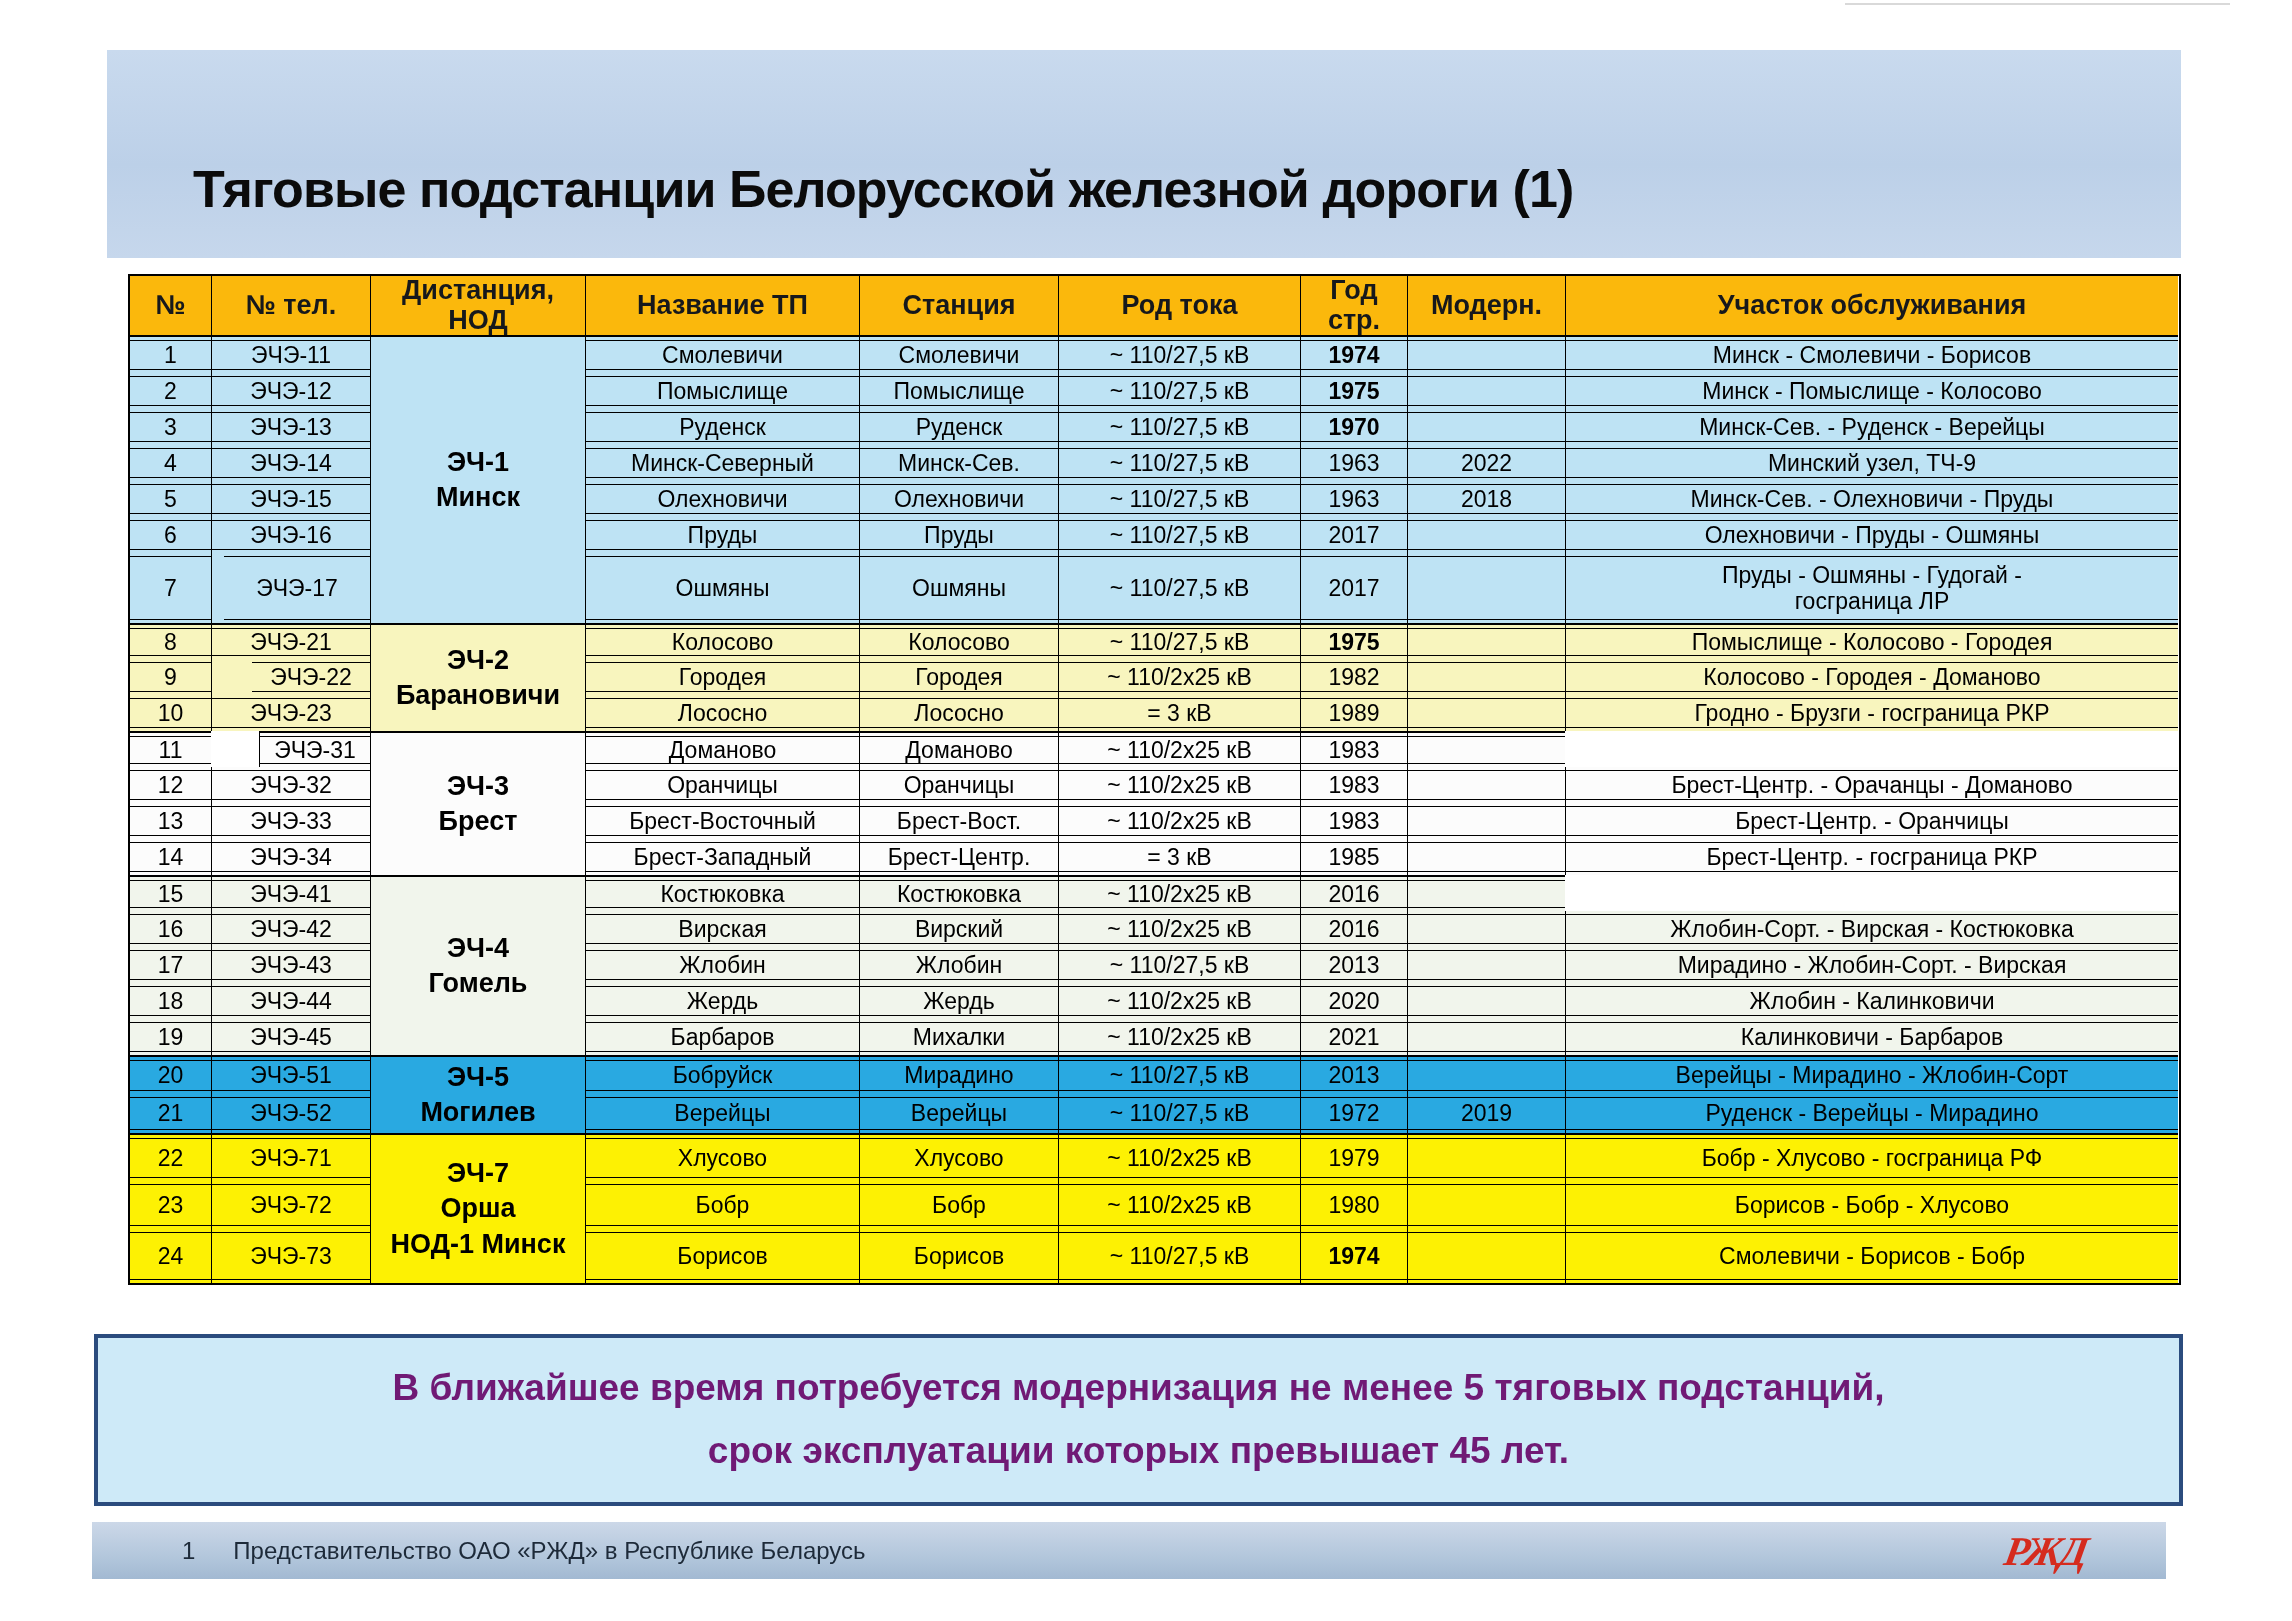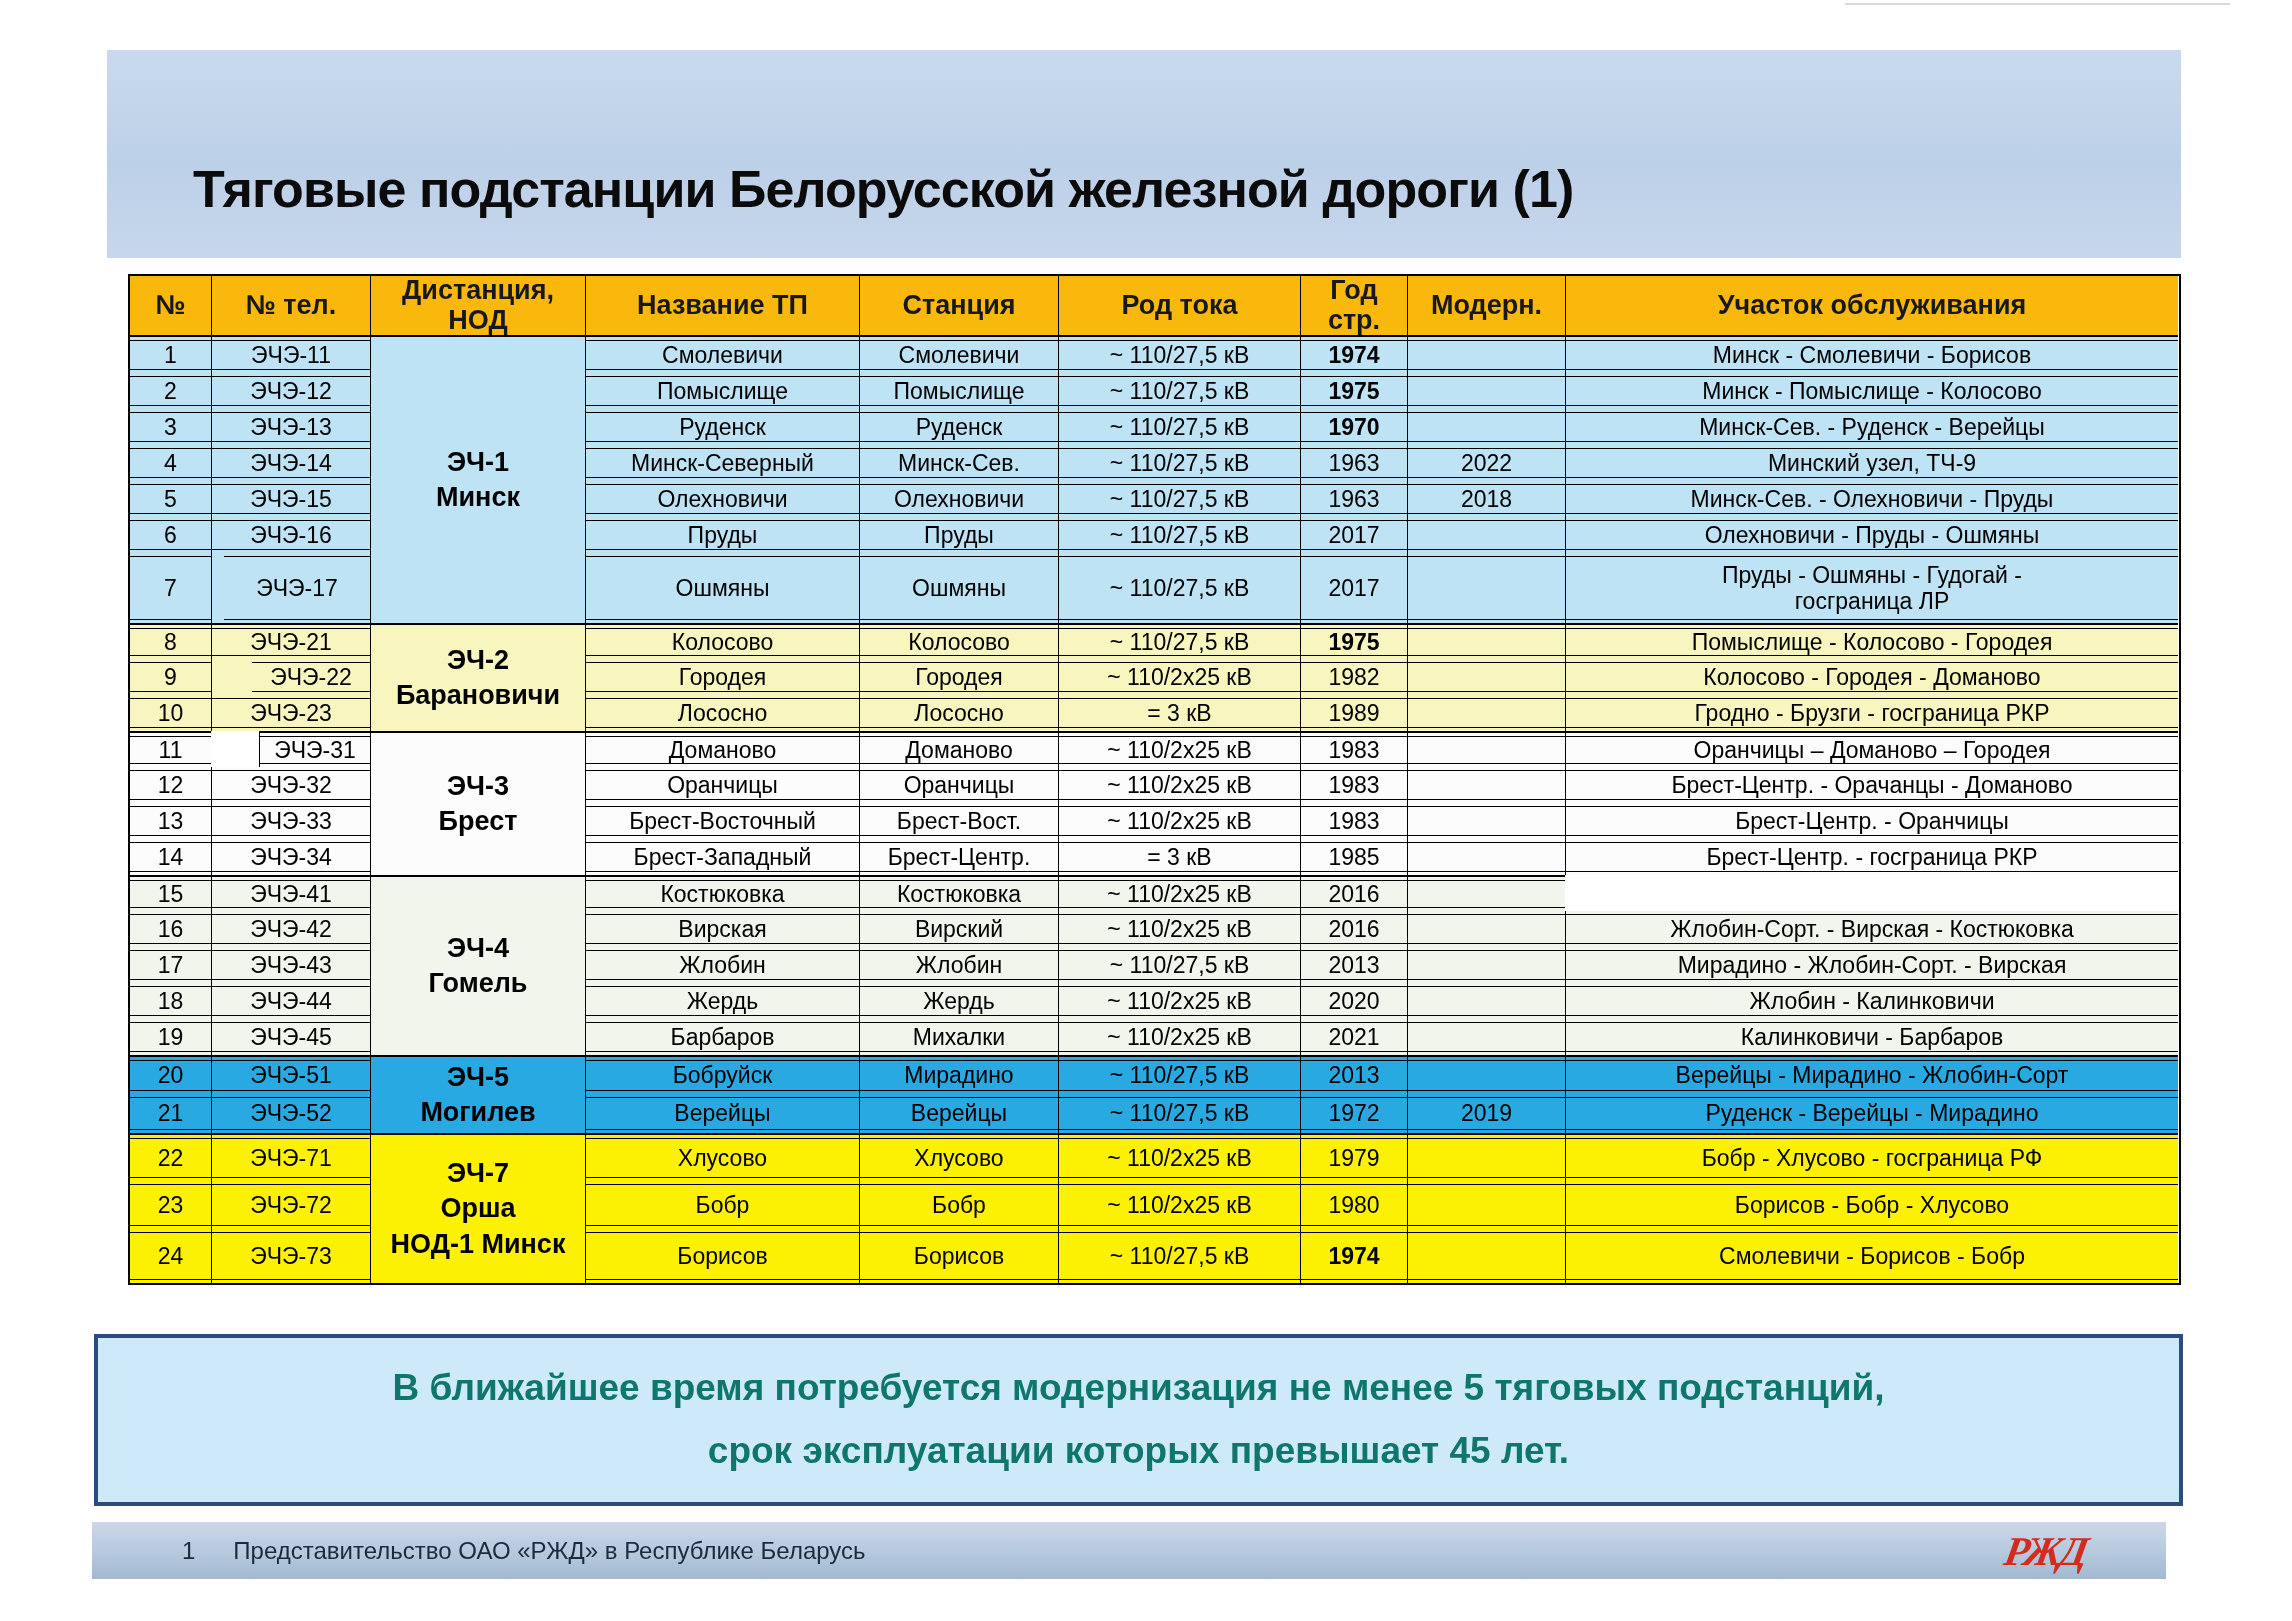--- a/index.html
+++ b/index.html
@@ -369,9 +369,6 @@
     <div class="cell  th-white gstart" style="grid-area: 12 / 8;">
       <div class="ibox"></div>
     </div>
-    <div class="cell  th-white gstart" style="grid-area: 12 / 9;">
-      <div class="ibox">Оранчицы – Доманово – Городея</div>
-    </div>
     <div class="cell  th-white c1" style="grid-area: 13 / 1;">
       <div class="ibox">12</div>
     </div>

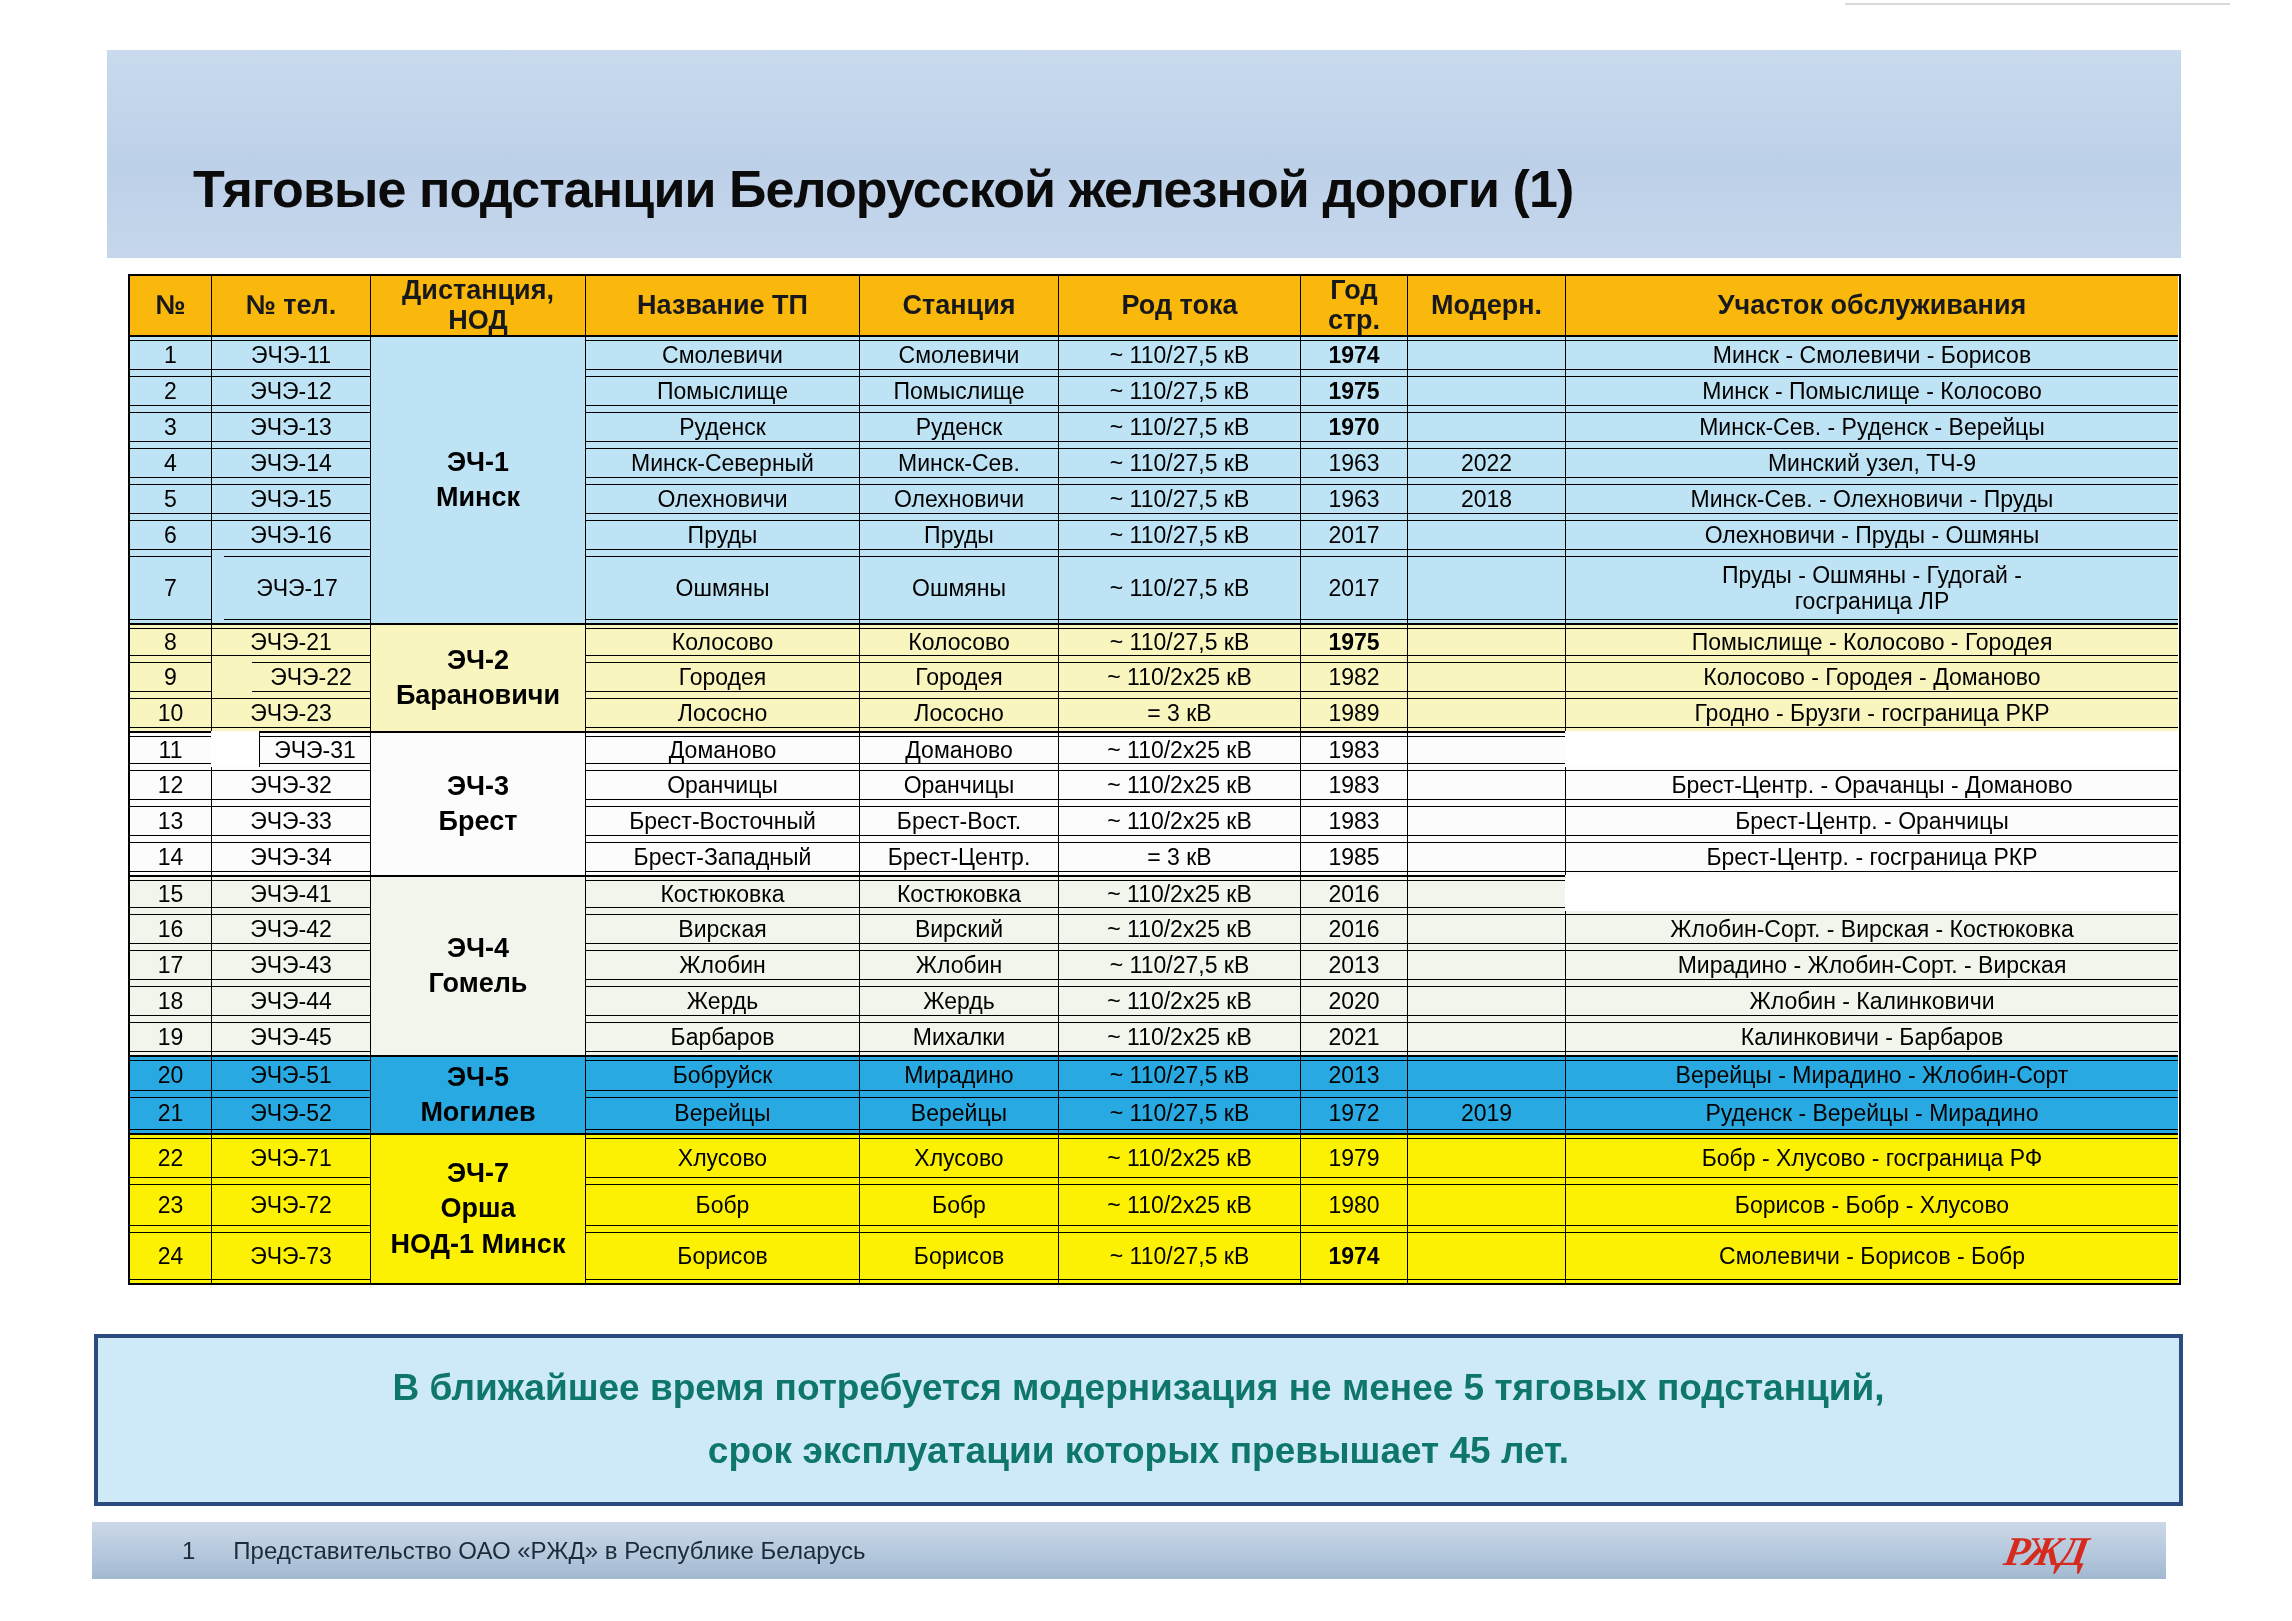--- a/index.html
+++ b/index.html
@@ -62,7 +62,7 @@
     display:flex;align-items:center;justify-content:center;
   }
   .note-box p{
-    margin:0;font-size:37px;font-weight:bold;color:#0f766e;text-align:center;
+    margin:0;font-size:37px;font-weight:bold;color:#701a75;text-align:center;
     white-space:pre-line;line-height:1.7;
   }
 

